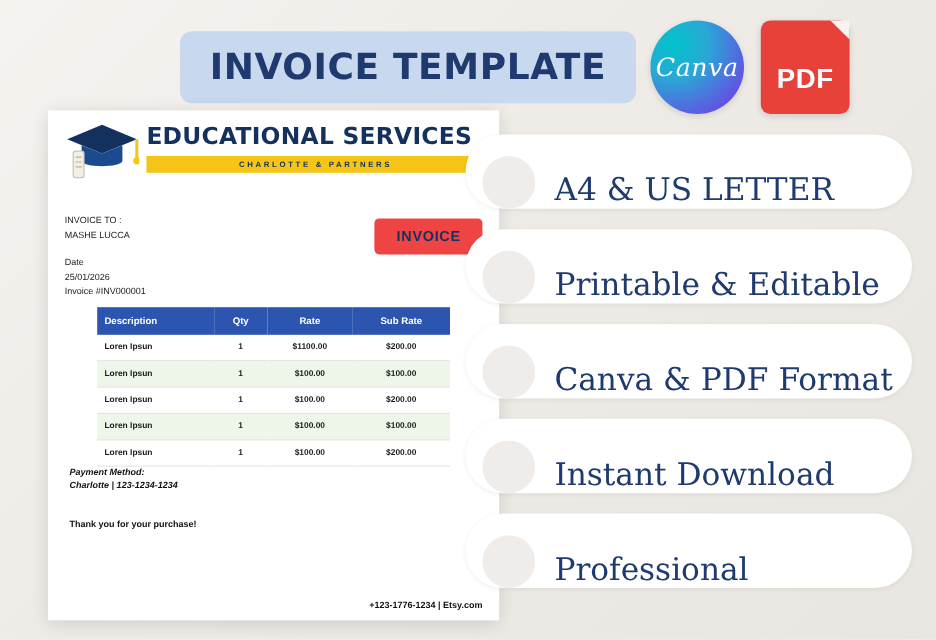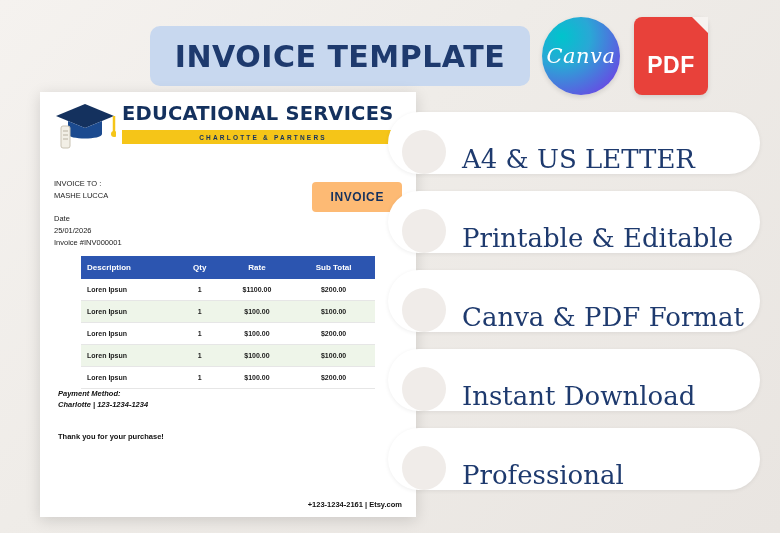--- a/index.html
+++ b/index.html
@@ -162,7 +162,7 @@
     position: absolute;
     right: 14px;
     top: 18px;
-    background: #fdba74;
+    background: #ef4444;
     color: #14315e;
     font-weight: bold;
     font-size: 12px;

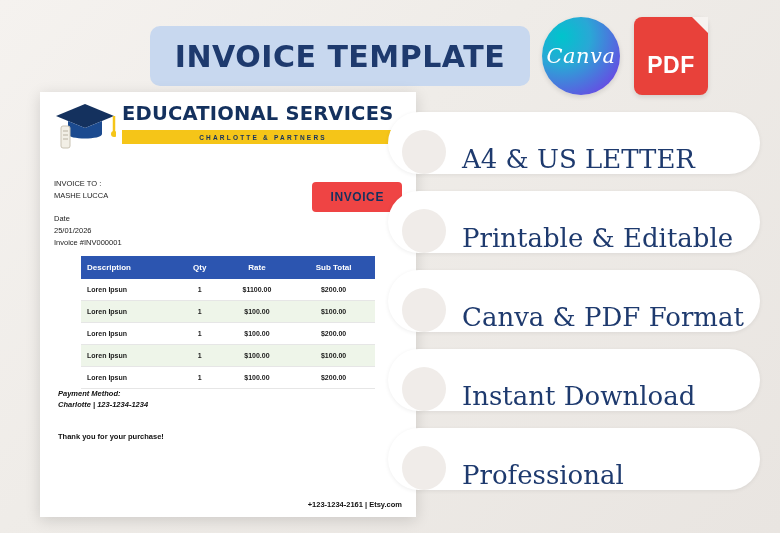--- a/index.html
+++ b/index.html
@@ -345,7 +345,7 @@
           <th>Description</th>
           <th class="c">Qty</th>
           <th class="r">Rate</th>
-          <th class="r">Sub Total</th>
+          <th class="r">Sub Rate</th>
         </tr>
       </thead>
       <tbody>

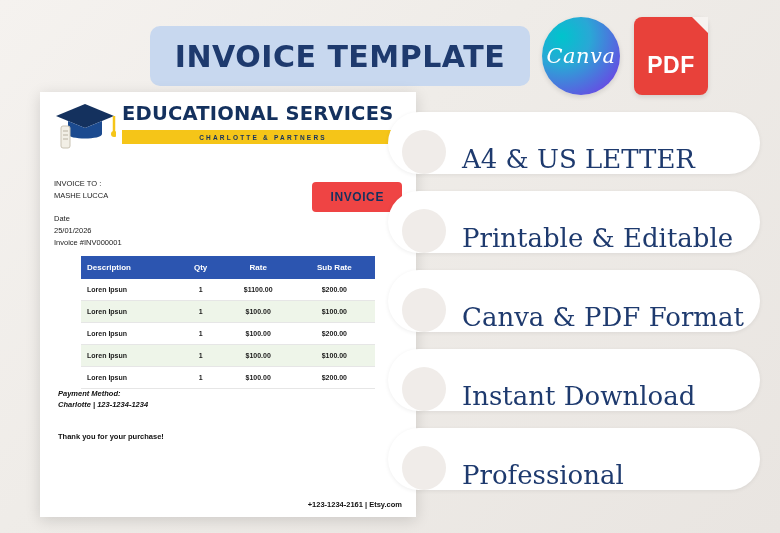--- a/index.html
+++ b/index.html
@@ -388,7 +388,7 @@
       <div>Charlotte | 123-1234-1234</div>
     </div>
     <div class="thanks">Thank you for your purchase!</div>
-    <div class="inv-footer">+123-1234-2161 | Etsy.com</div>
+    <div class="inv-footer">+123-1776-1234 | Etsy.com</div>
   </div>
 
   <div class="features">

